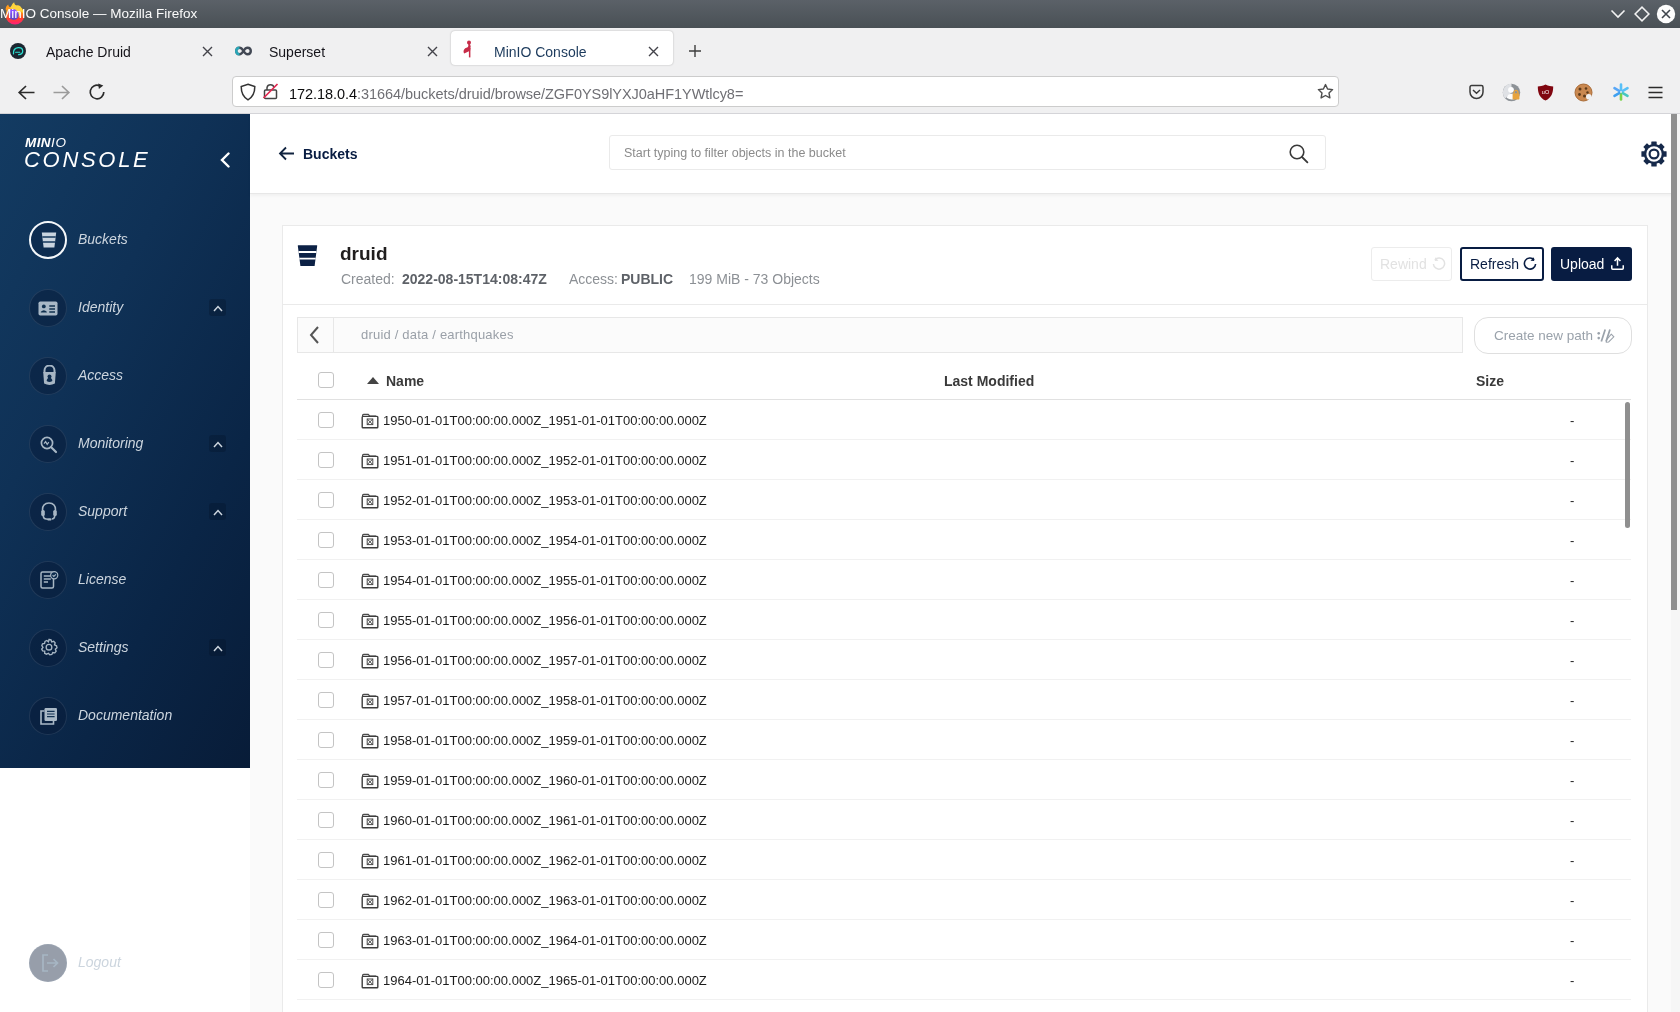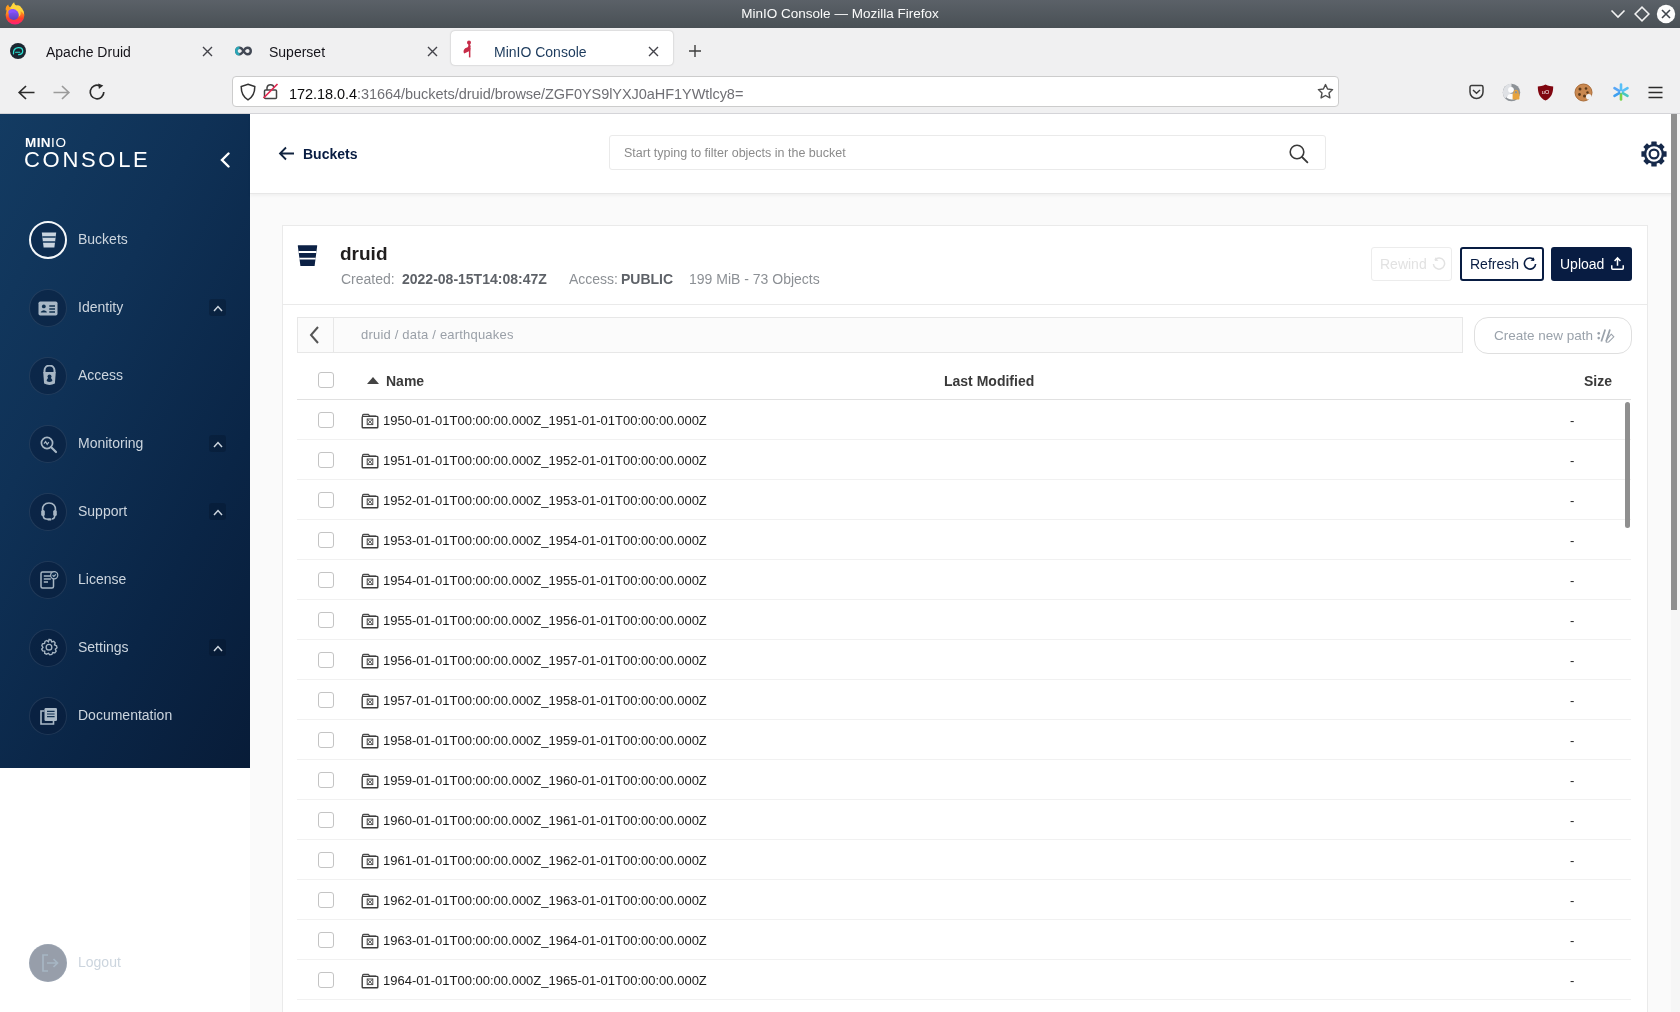--- a/index.html
+++ b/index.html
@@ -7,7 +7,7 @@
 .abs { position:absolute; }
 
 #titlebar { left:0; top:0; width:1680px; height:28px; background:linear-gradient(#5b6168,#495055); }
-#titletext { left:0; top:0; width:1680px; height:28px; line-height:28px; text-align:center; color:#fbfbfb; font-size:13.5px; }
+#titletext { left:0; top:0; width:1680px; height:28px; line-height:28px; text-align:left; color:#fbfbfb; font-size:13.5px; }
 
 #tabbar { left:0; top:28px; width:1680px; height:44px; background:#f0f0f1; }
 .tabtitle { font-size:14px; color:#15141a;margin-left:12px; }

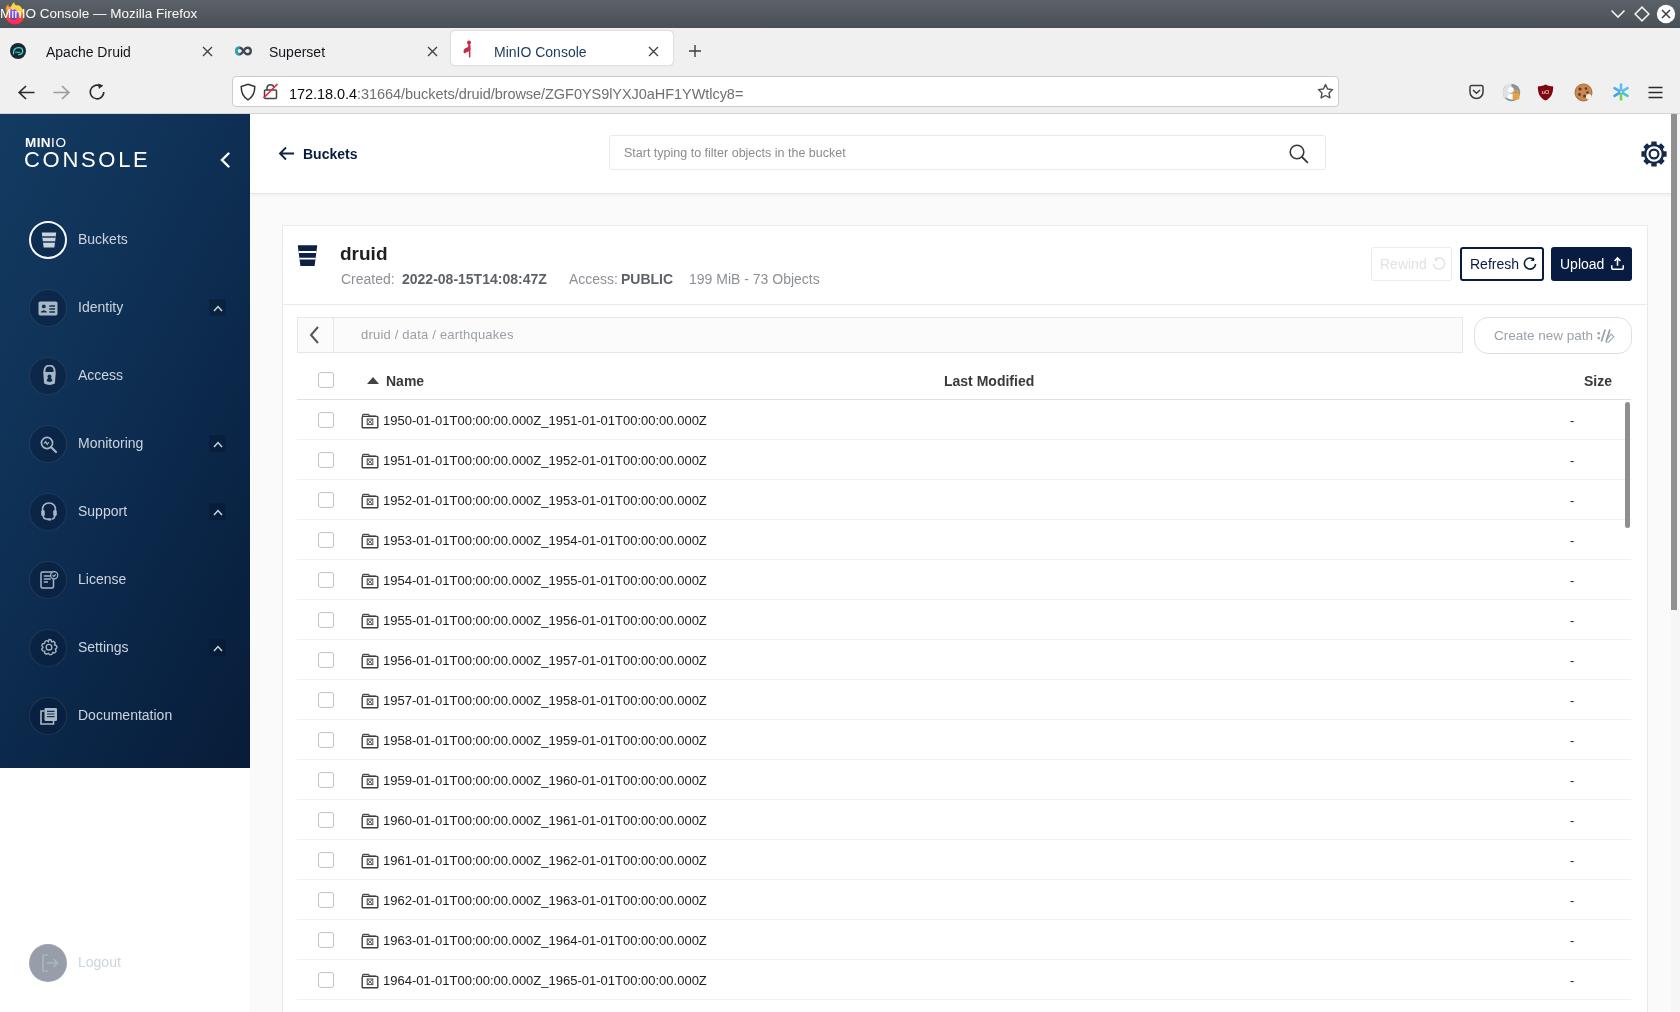--- a/index.html
+++ b/index.html
@@ -18,7 +18,7 @@
 #urltext { left:289px; top:86px; font-size:14.5px; letter-spacing:-0.05px; color:#0c0c0d; white-space:nowrap; }
 #urltext span { color:#6f6f74; }
 
-#sidebar { left:0; top:114px; width:250px; height:654px; background:linear-gradient(118deg,#133b62 0%,#0f3156 35%,#0a2546 70%,#081c38 100%); }
+#sidebar { left:0; top:114px; width:250px; height:654px; background:linear-gradient(118deg,#133b62 0%,#0f3156 35%,#0a2546 70%,#081c38 100%);font-style:italic; }
 .menuitem { position:absolute; left:0; width:250px; height:38px; }
 .menucircle { position:absolute; left:29px; top:0; width:38px; height:38px; border-radius:50%; background:rgba(6,24,52,0.42); border:1px solid rgba(170,192,214,0.14); }
 .menucircle.sel { border:2px solid #f4f7fa; background:rgba(6,24,52,0.3); }

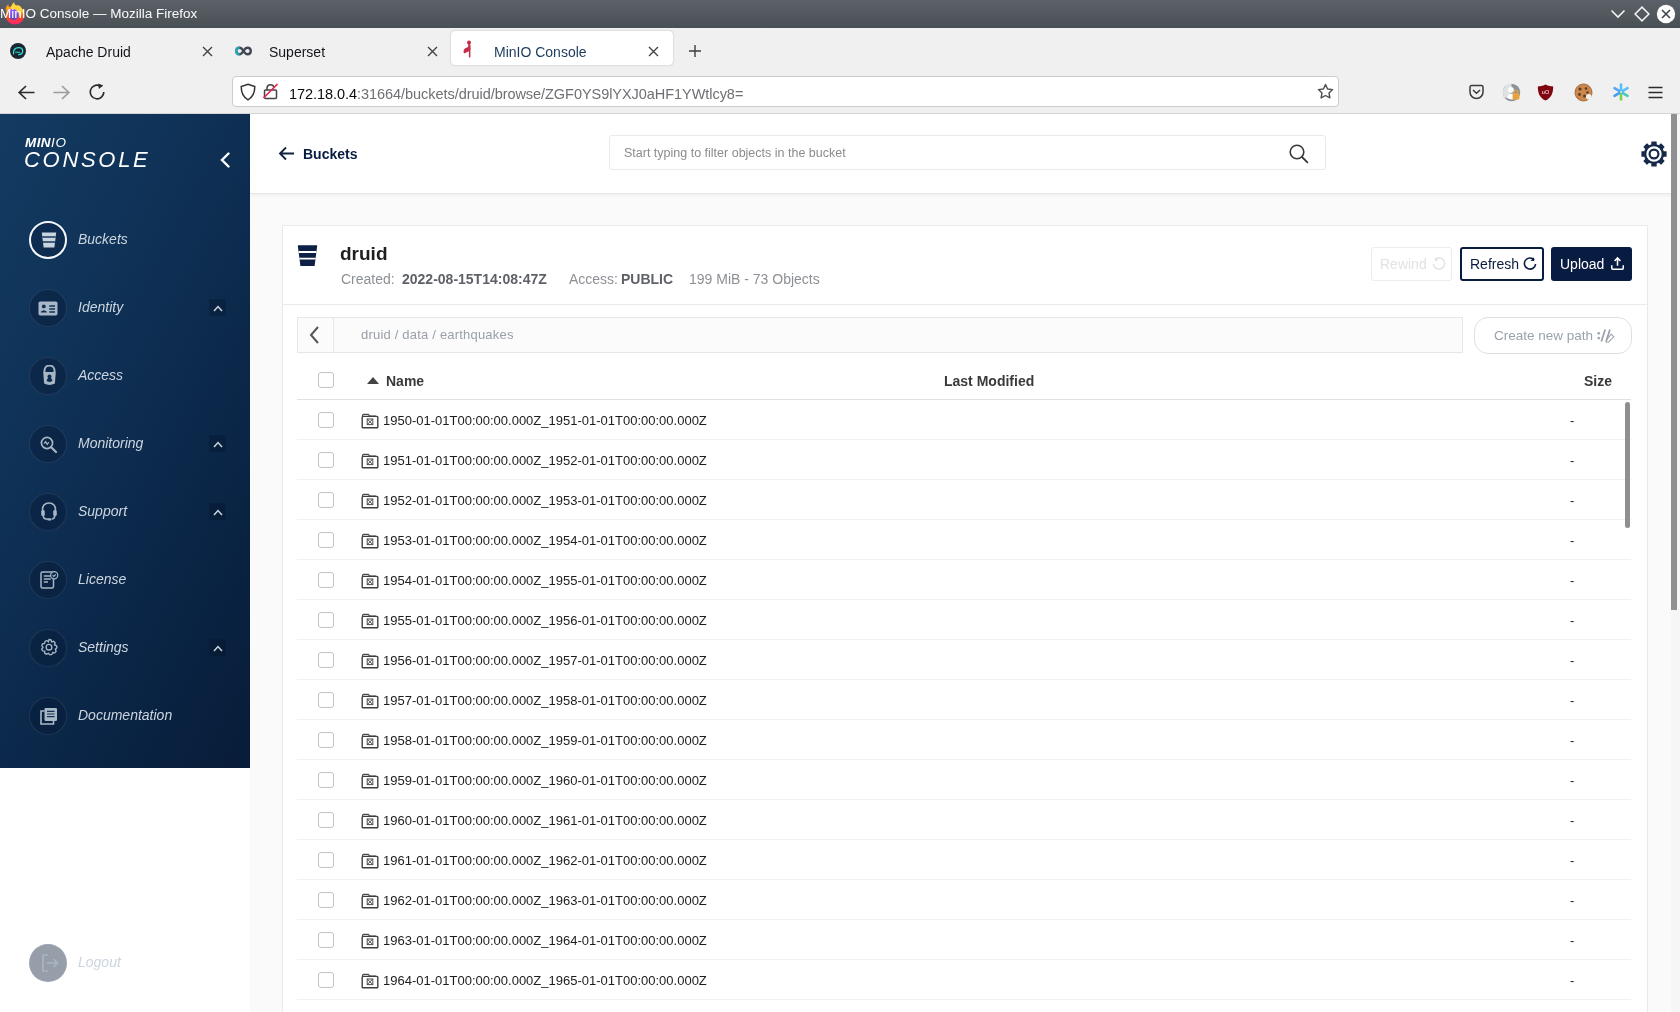--- a/index.html
+++ b/index.html
@@ -380,7 +380,7 @@
   </svg>
 <div class="abs th" style="left:386px;">Name</div>
 <div class="abs th" style="left:944px;">Last Modified</div>
-<div class="abs th" style="left:1584px;">Size</div>
+<div class="abs th" style="left:1476px;">Size</div>
 <div id="rows">
     <div class="row" style="top:400px">
       <div class="rcheck"></div>

